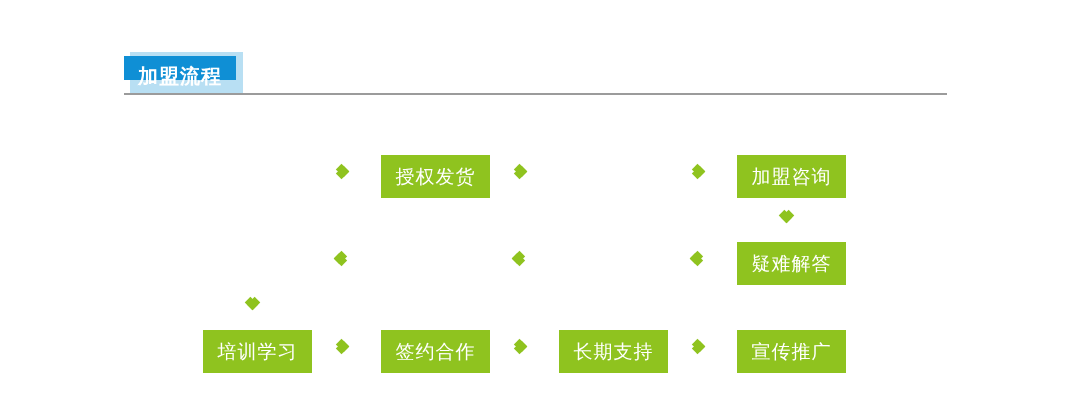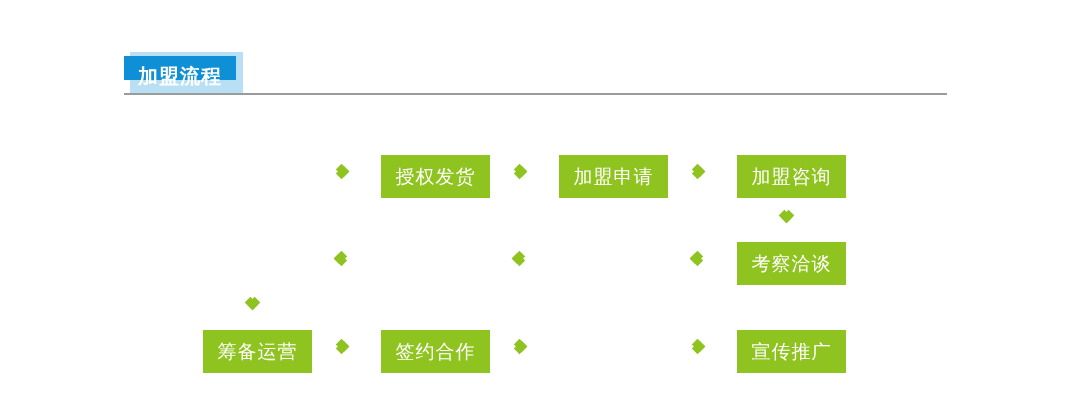--- a/index.html
+++ b/index.html
@@ -84,7 +84,6 @@
   <span class="chev chev-right" style="left:336px;top:166px"></span>
   <div class="step" style="left:381px;top:155px">授权发货</div>
   <span class="chev chev-right" style="left:514px;top:166px"></span>
-  <div class="step" style="left:559px;top:155px">加盟申请</div>
   <span class="chev chev-right" style="left:692px;top:166px"></span>
   <div class="step" style="left:737px;top:155px">加盟咨询</div>
 

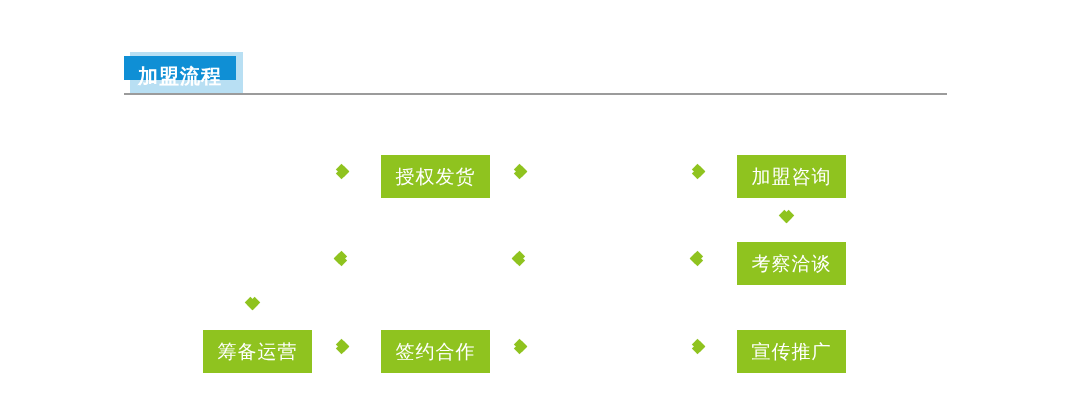--- a/index.html
+++ b/index.html
@@ -92,7 +92,7 @@
   <span class="chev chev-left" style="left:336px;top:253px"></span>
   <span class="chev chev-left" style="left:514px;top:253px"></span>
   <span class="chev chev-left" style="left:692px;top:253px"></span>
-  <div class="step" style="left:737px;top:242px">考察洽谈</div>
+  <div class="step" style="left:737px;top:242px">疑难解答</div>
 
   <span class="chev chev-down" style="left:247px;top:297px"></span>
 

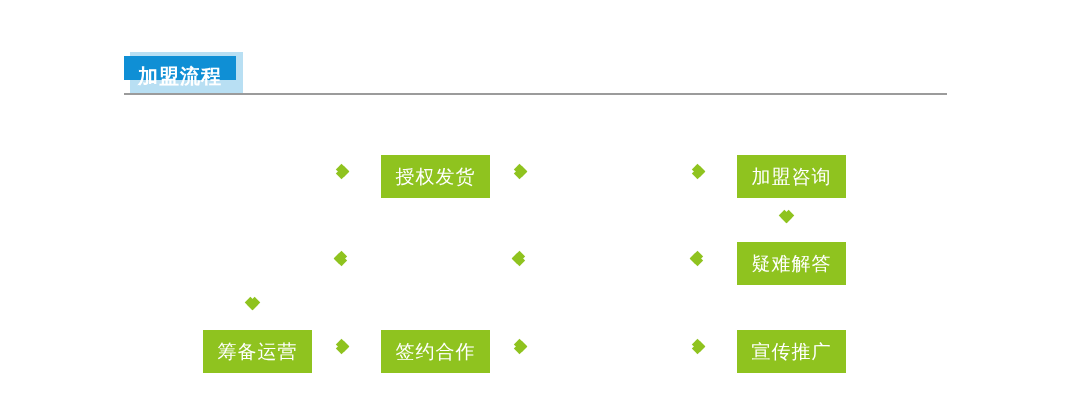--- a/index.html
+++ b/index.html
@@ -96,7 +96,7 @@
 
   <span class="chev chev-down" style="left:247px;top:297px"></span>
 
-  <div class="step" style="left:203px;top:330px">筹备运营</div>
+  <div class="step" style="left:203px;top:330px">培训学习</div>
   <span class="chev chev-right" style="left:336px;top:341px"></span>
   <div class="step" style="left:381px;top:330px">签约合作</div>
   <span class="chev chev-right" style="left:514px;top:341px"></span>

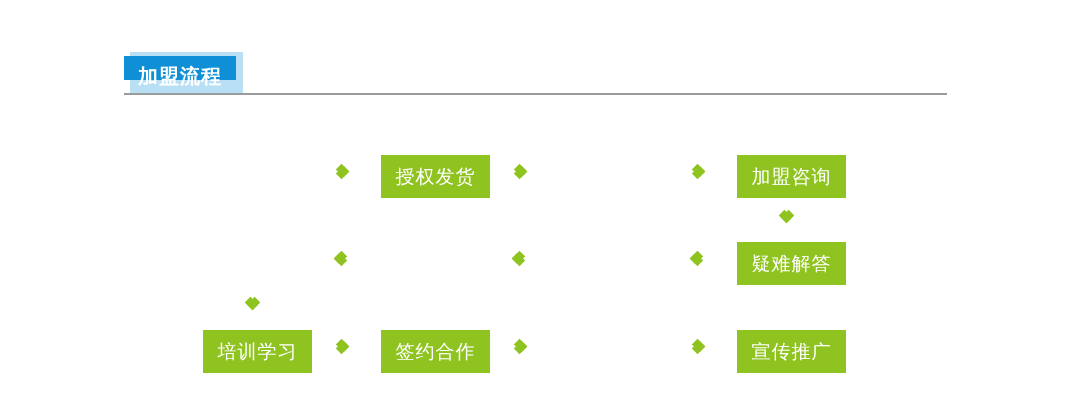--- a/index.html
+++ b/index.html
@@ -100,6 +100,7 @@
   <span class="chev chev-right" style="left:336px;top:341px"></span>
   <div class="step" style="left:381px;top:330px">签约合作</div>
   <span class="chev chev-right" style="left:514px;top:341px"></span>
+  <div class="step" style="left:559px;top:330px">长期支持</div>
   <span class="chev chev-right" style="left:692px;top:341px"></span>
   <div class="step" style="left:737px;top:330px">宣传推广</div>
 

